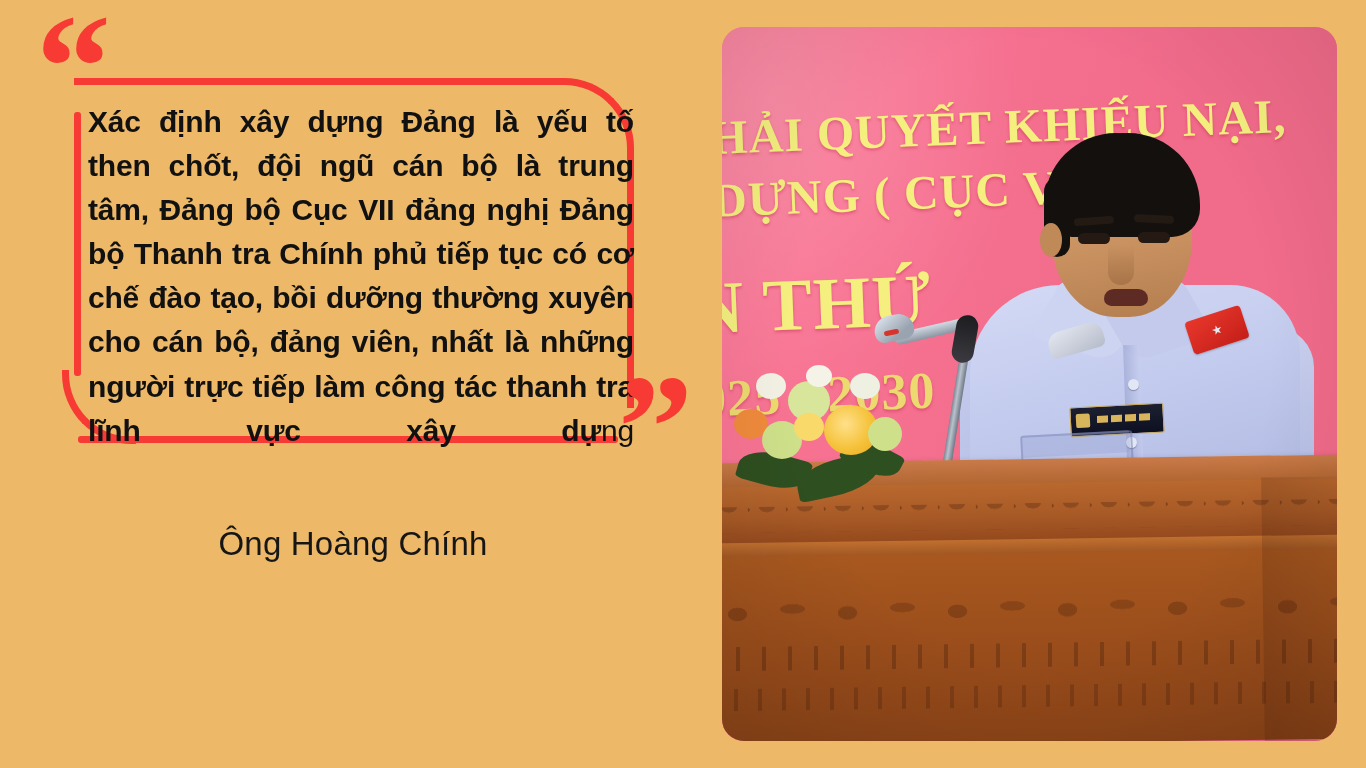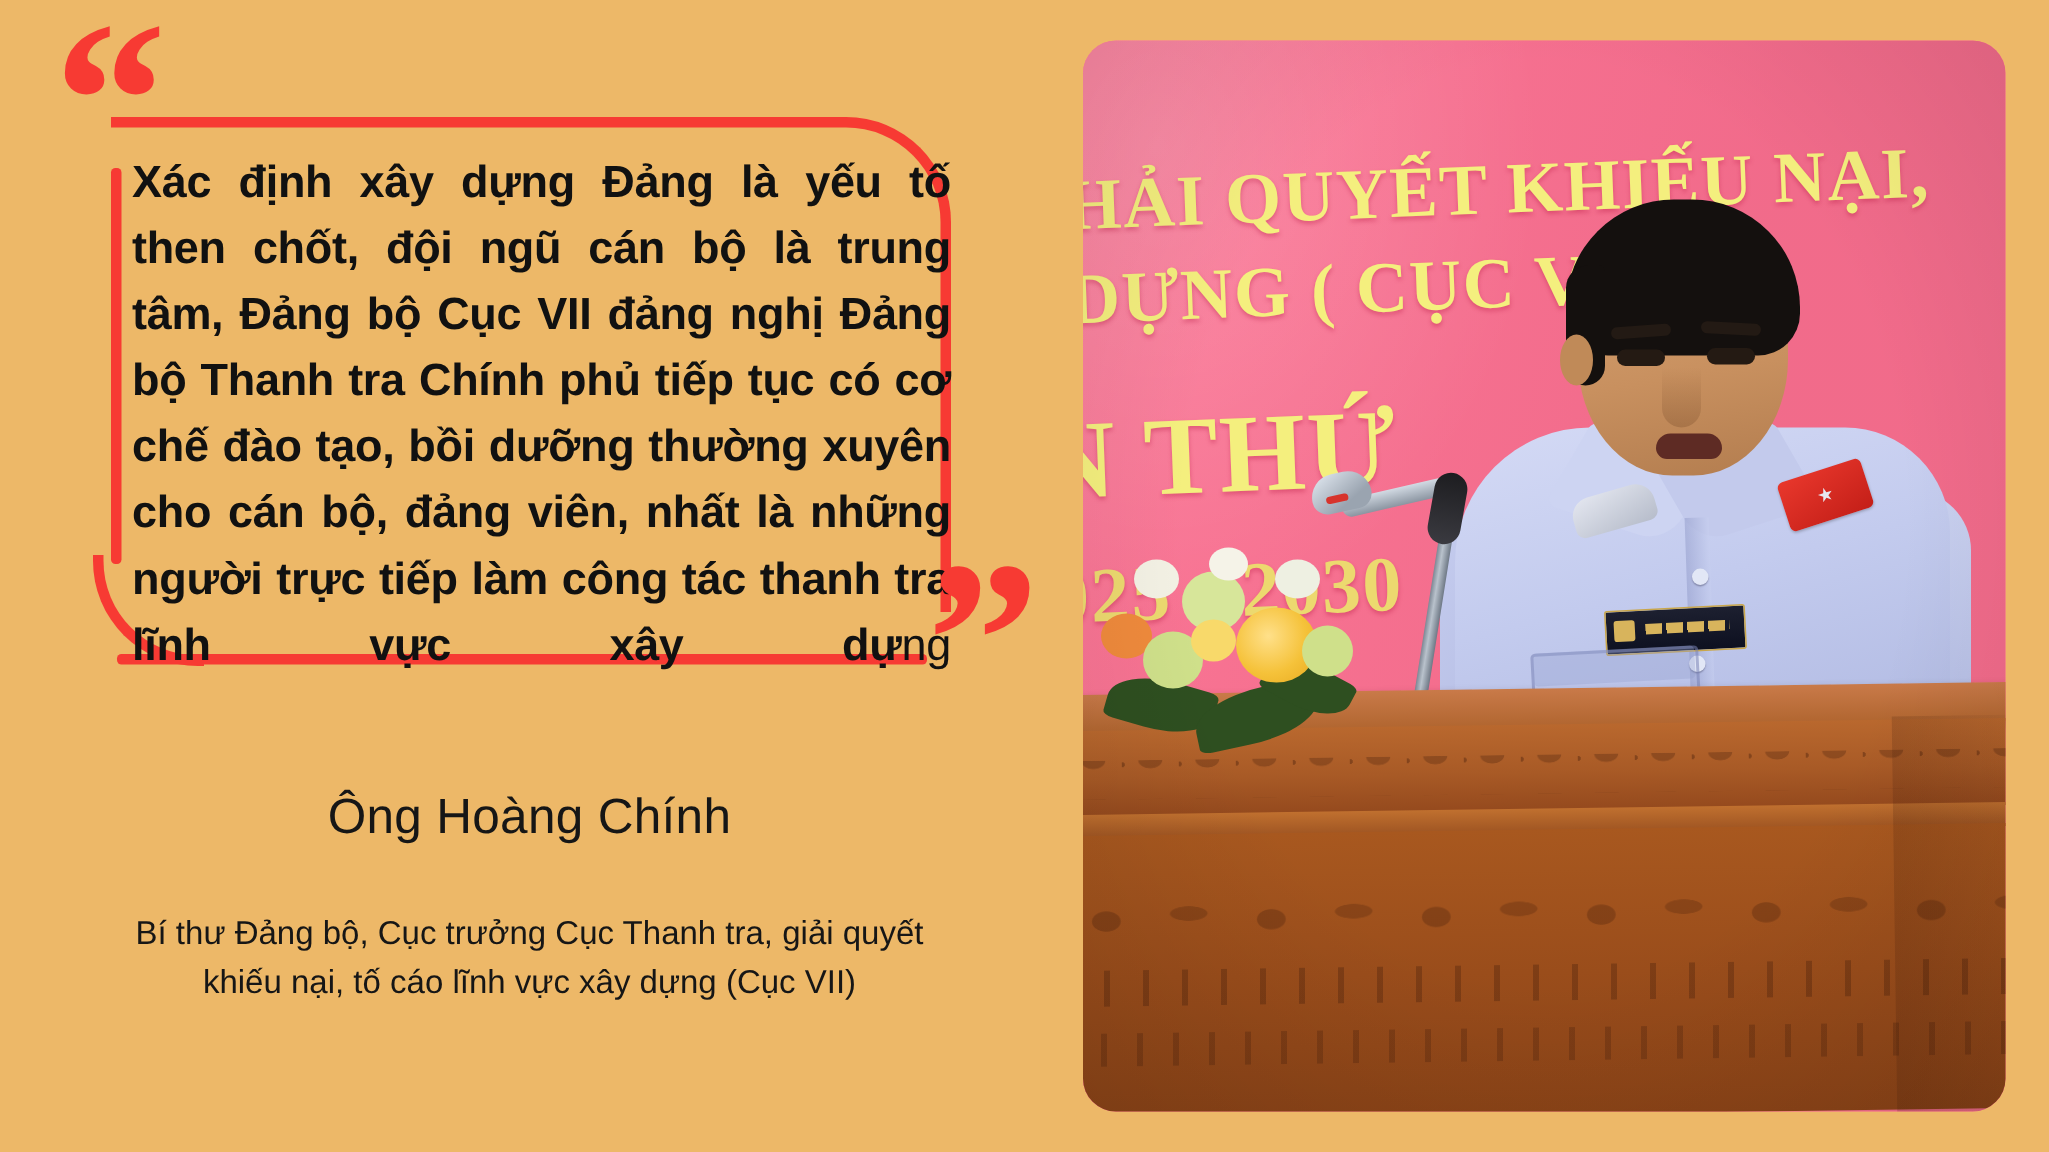--- a/index.html
+++ b/index.html
@@ -623,7 +623,6 @@
 
     <div class="speaker-name">Ông Hoàng Chính</div>
 
-    <div class="speaker-role">Bí thư Đảng bộ, Cục trưởng Cục Thanh tra, giải quyết khiếu nại, tố cáo lĩnh vực xây dựng (Cục VII)</div>
   </div>
 
   <div class="photo-card">

